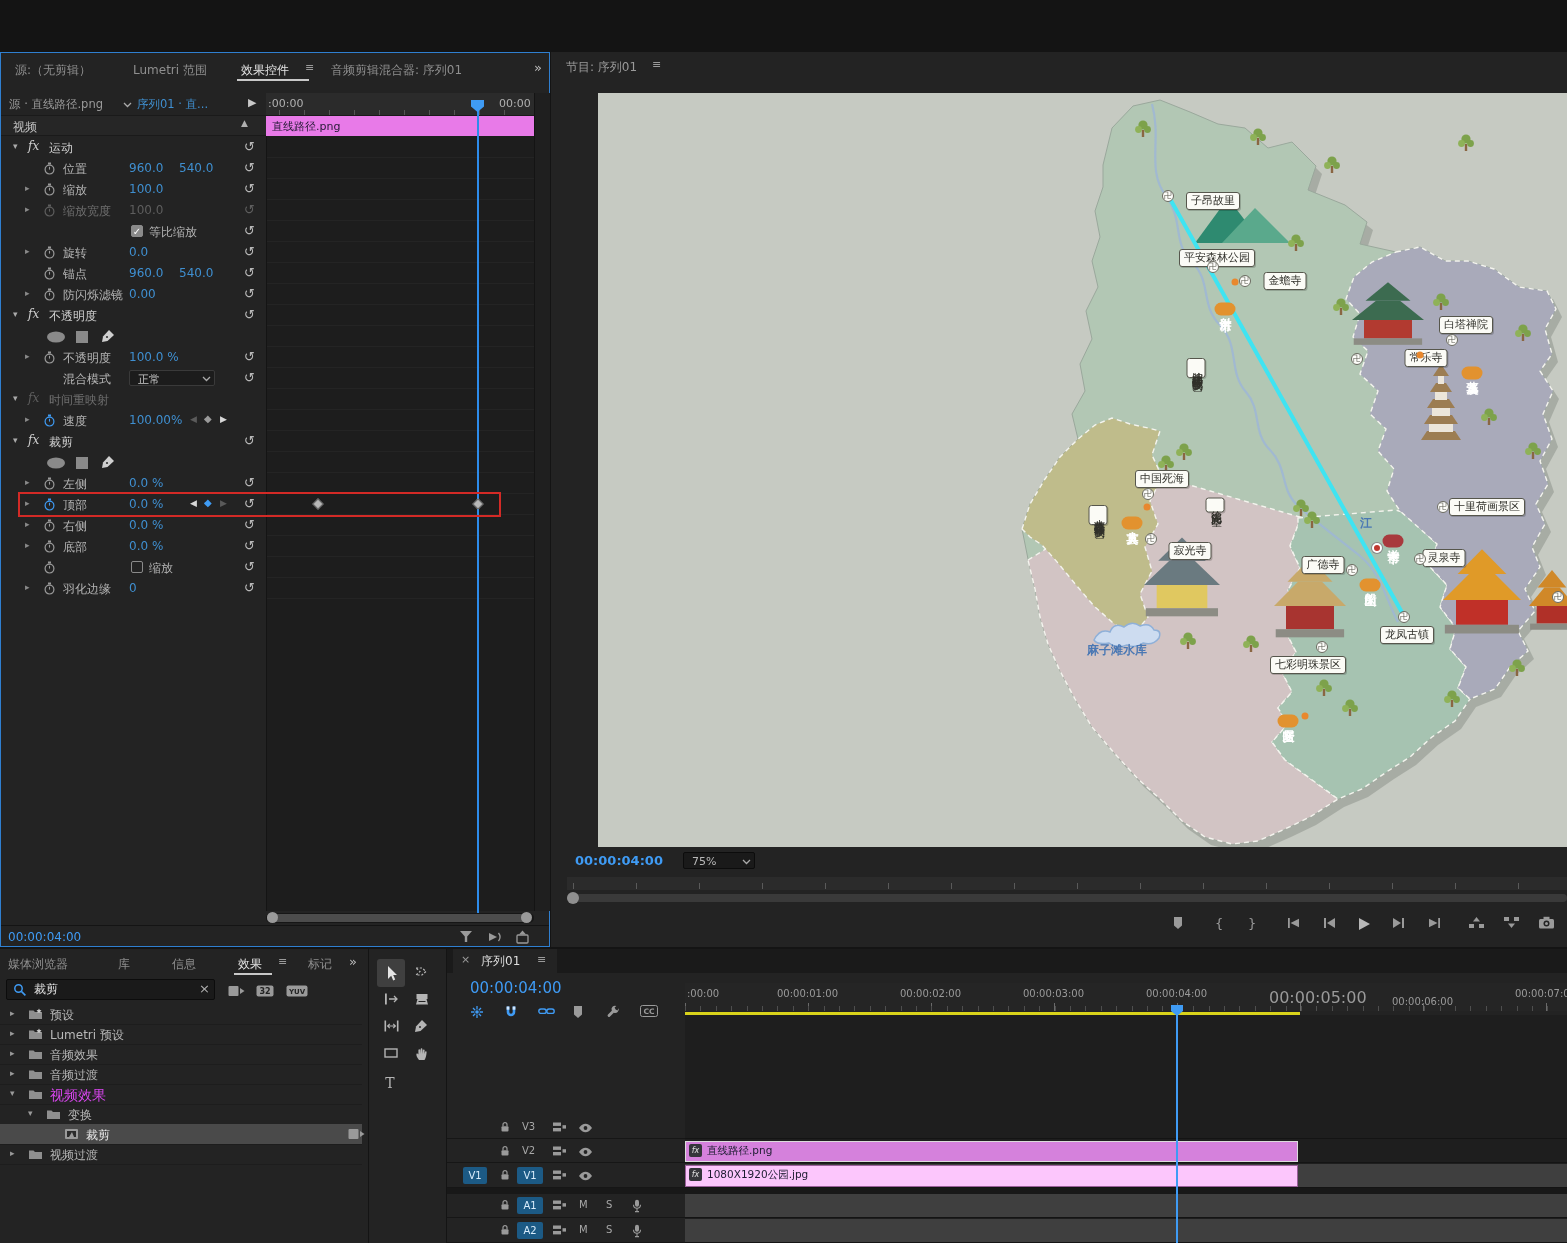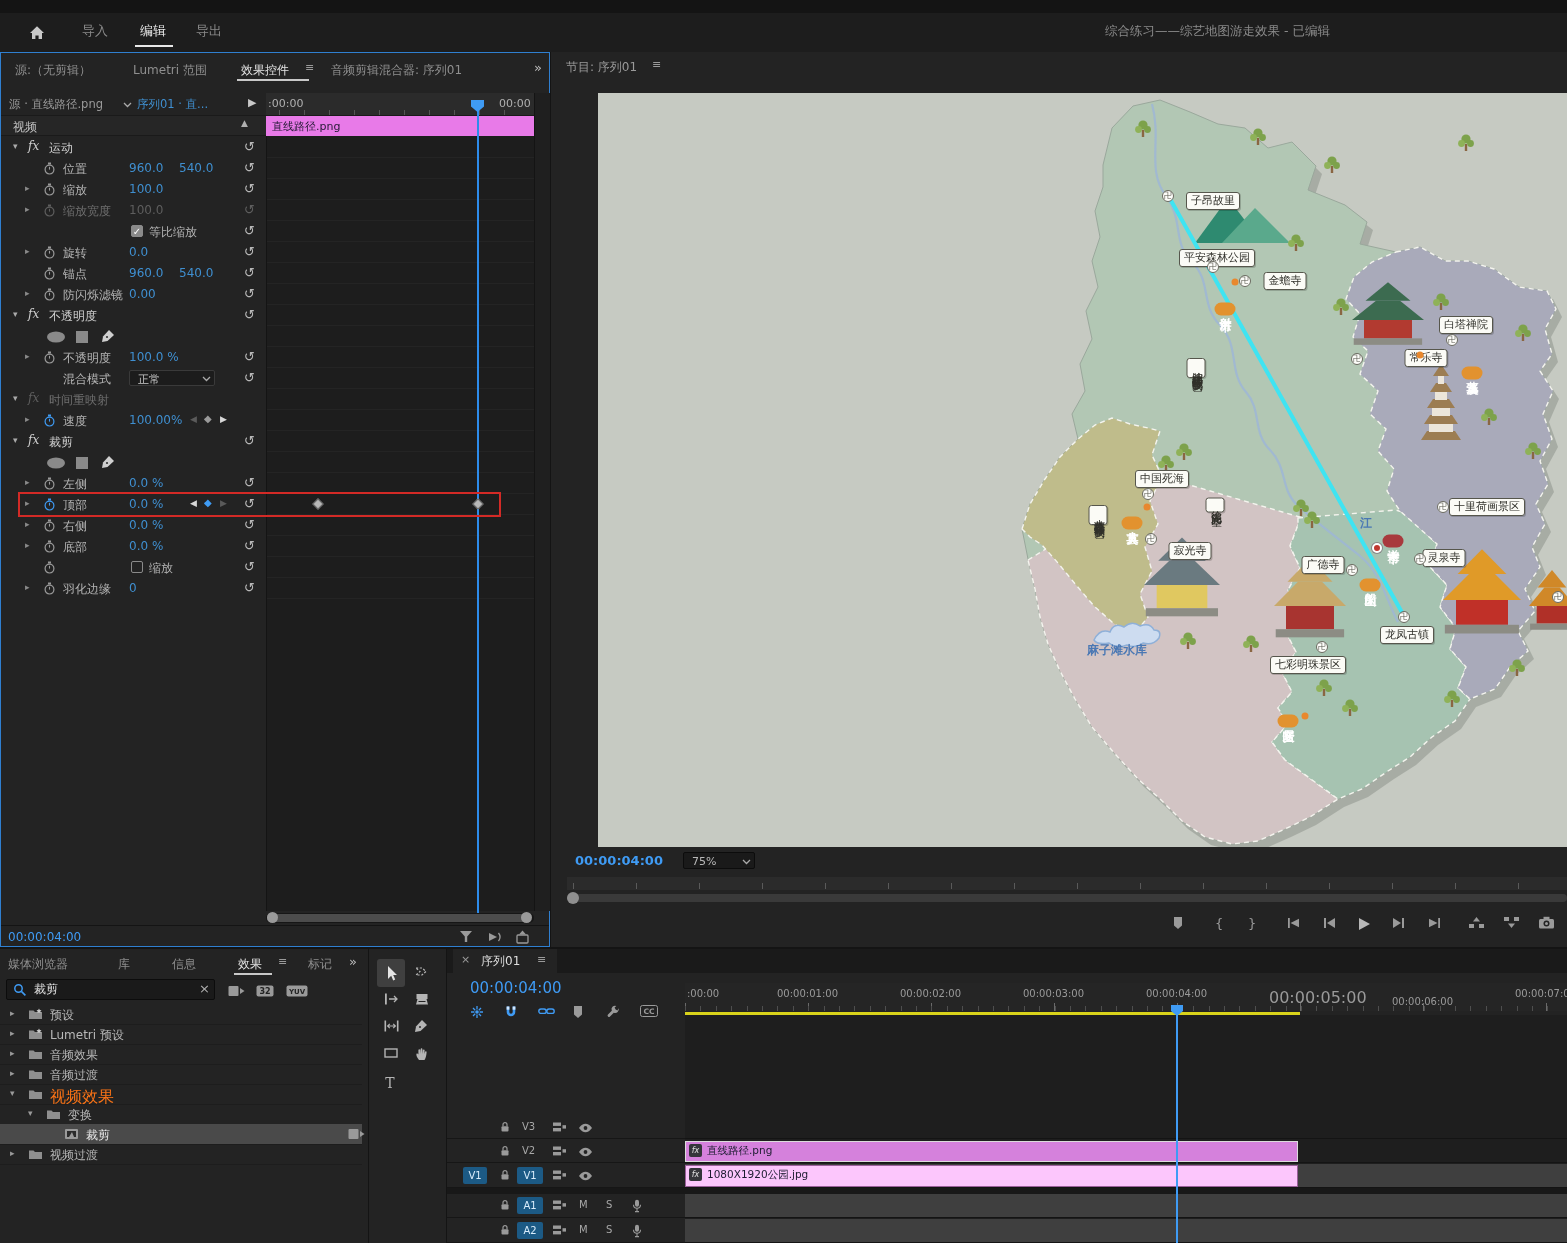--- a/index.html
+++ b/index.html
@@ -23,18 +23,6 @@
 <body>
 
 <div id="root">
-  <div id="abar" style="position:absolute;left:0;top:13px;width:1567px;height:39px;background:#1d1d1d">
-      <span class="ic" style="position:absolute;left:28px;top:11px;">
-        <svg width="18" height="16" viewBox="0 0 18 16" style="display:block">
-          <path d="M9 2.2 16 9h-2v6h-3.4v-3.6H7.4V15H4V9H2z" fill="#c9c9c9"></path>
-        </svg>
-      </span>
-      <span class="txt" style="left:82px;top:9px;font-size:13px;color:#8a8a8a">导入</span>
-      <span class="txt" style="left:140px;top:9px;font-size:13px;color:#e8e8e8">编辑</span>
-      <span class="abs" style="position:absolute;left:135px;top:32px;width:38px;height:2px;background:#e8e8e8"></span>
-      <span class="txt" style="left:196px;top:9px;font-size:13px;color:#8a8a8a">导出</span>
-      <span class="txt" style="left:1105px;top:10px;font-size:12.5px;color:#8a8a8a">综合练习——综艺地图游走效果 - 已编辑</span>
-    </div>
   <div id="ecp" style="position:absolute;left:0;top:52px;width:550px;height:895px;background:#232323;border:1px solid #2f7fd0">
       <span class="txt" style="left:14px;top:9px;font-size:12px;color:#8f8f8f">源:（无剪辑）</span>
       <span class="txt" style="left:132px;top:9px;font-size:12px;color:#8f8f8f">Lumetri 范围</span>

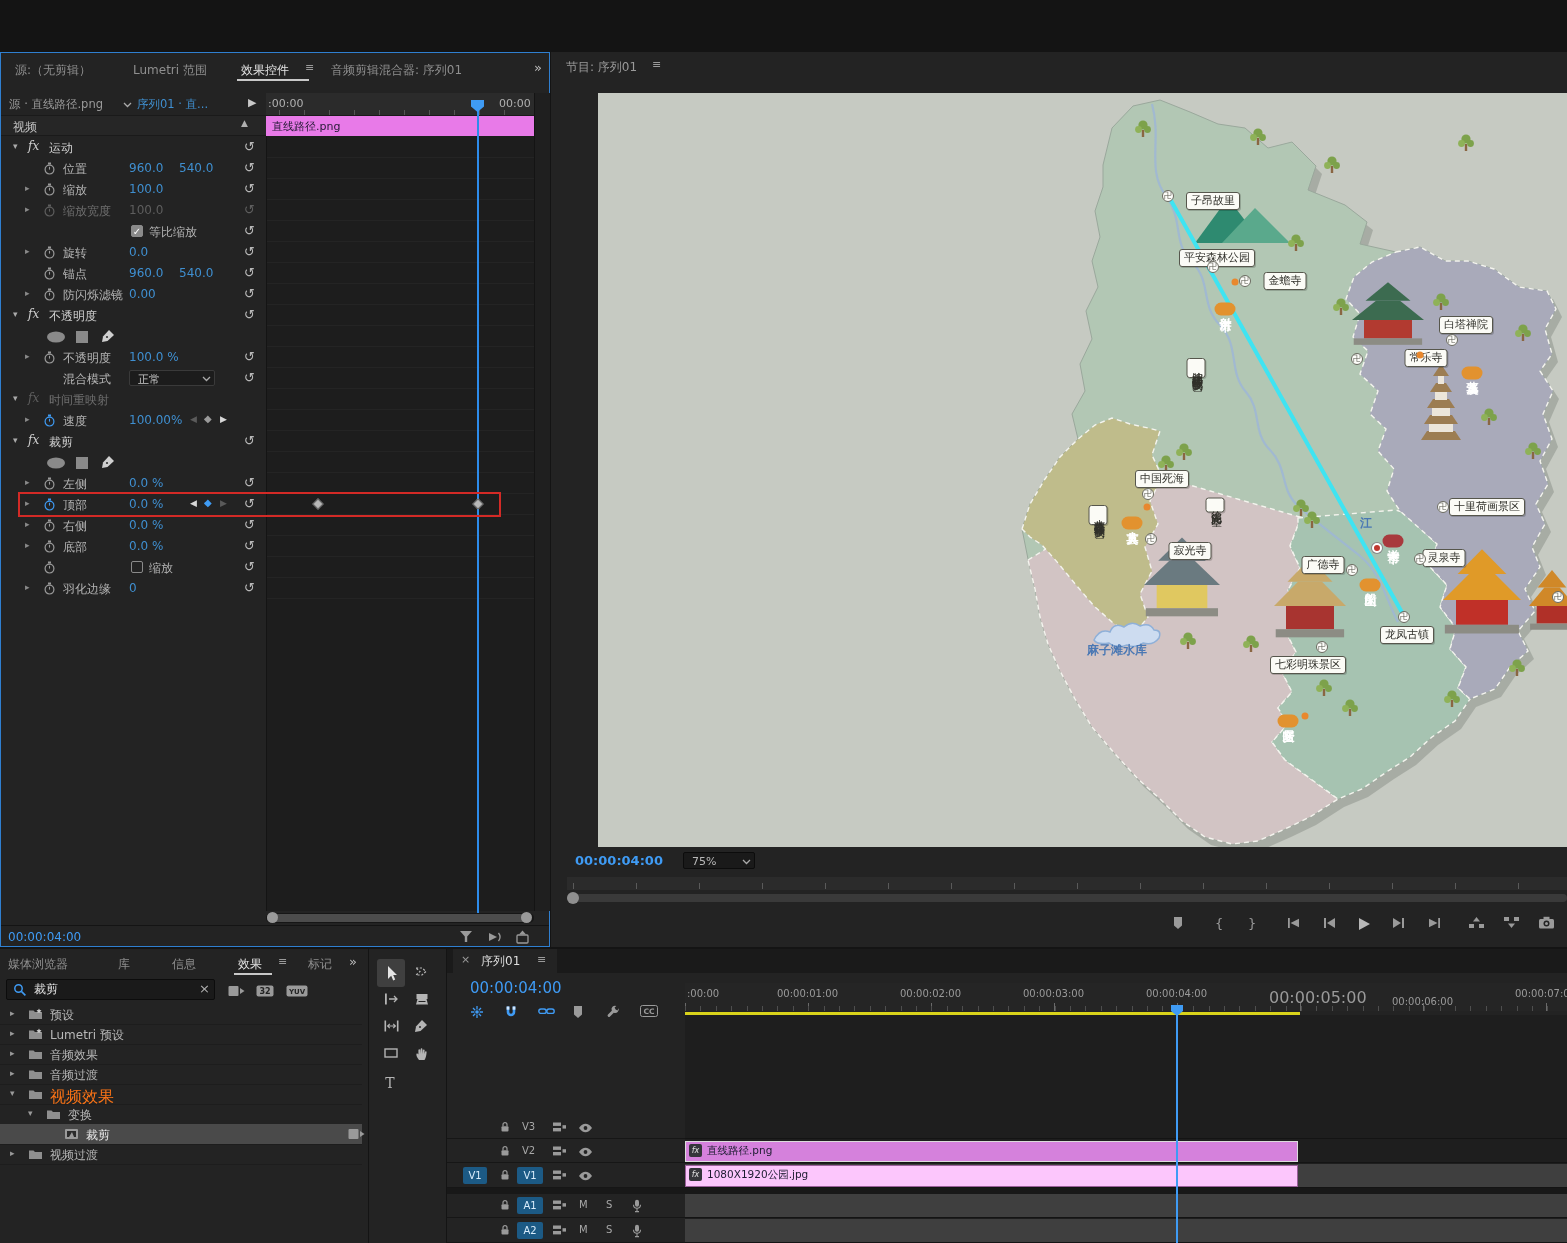--- a/index.html
+++ b/index.html
@@ -770,7 +770,7 @@
           <path d="M1 2.5h4.5L7 4h7v7H1z" fill="#8f8f8f"></path>
         </svg>
       </span>
-      <span class="txt" style="left:50px;top:138px;font-size:16px;color:#f97316">视频效果</span>
+      <span class="txt" style="left:50px;top:138px;font-size:14px;color:#d946ef">视频效果</span>
       <span class="abs" style="position:absolute;left:0px;top:155px;width:362px;height:1px;background:#1d1d1d"></span>
       <span class="txt" style="left:28px;top:159px;font-size:9px;color:#9a9a9a">▾</span>
       <span class="ic" style="position:absolute;left:46px;top:159px;">

